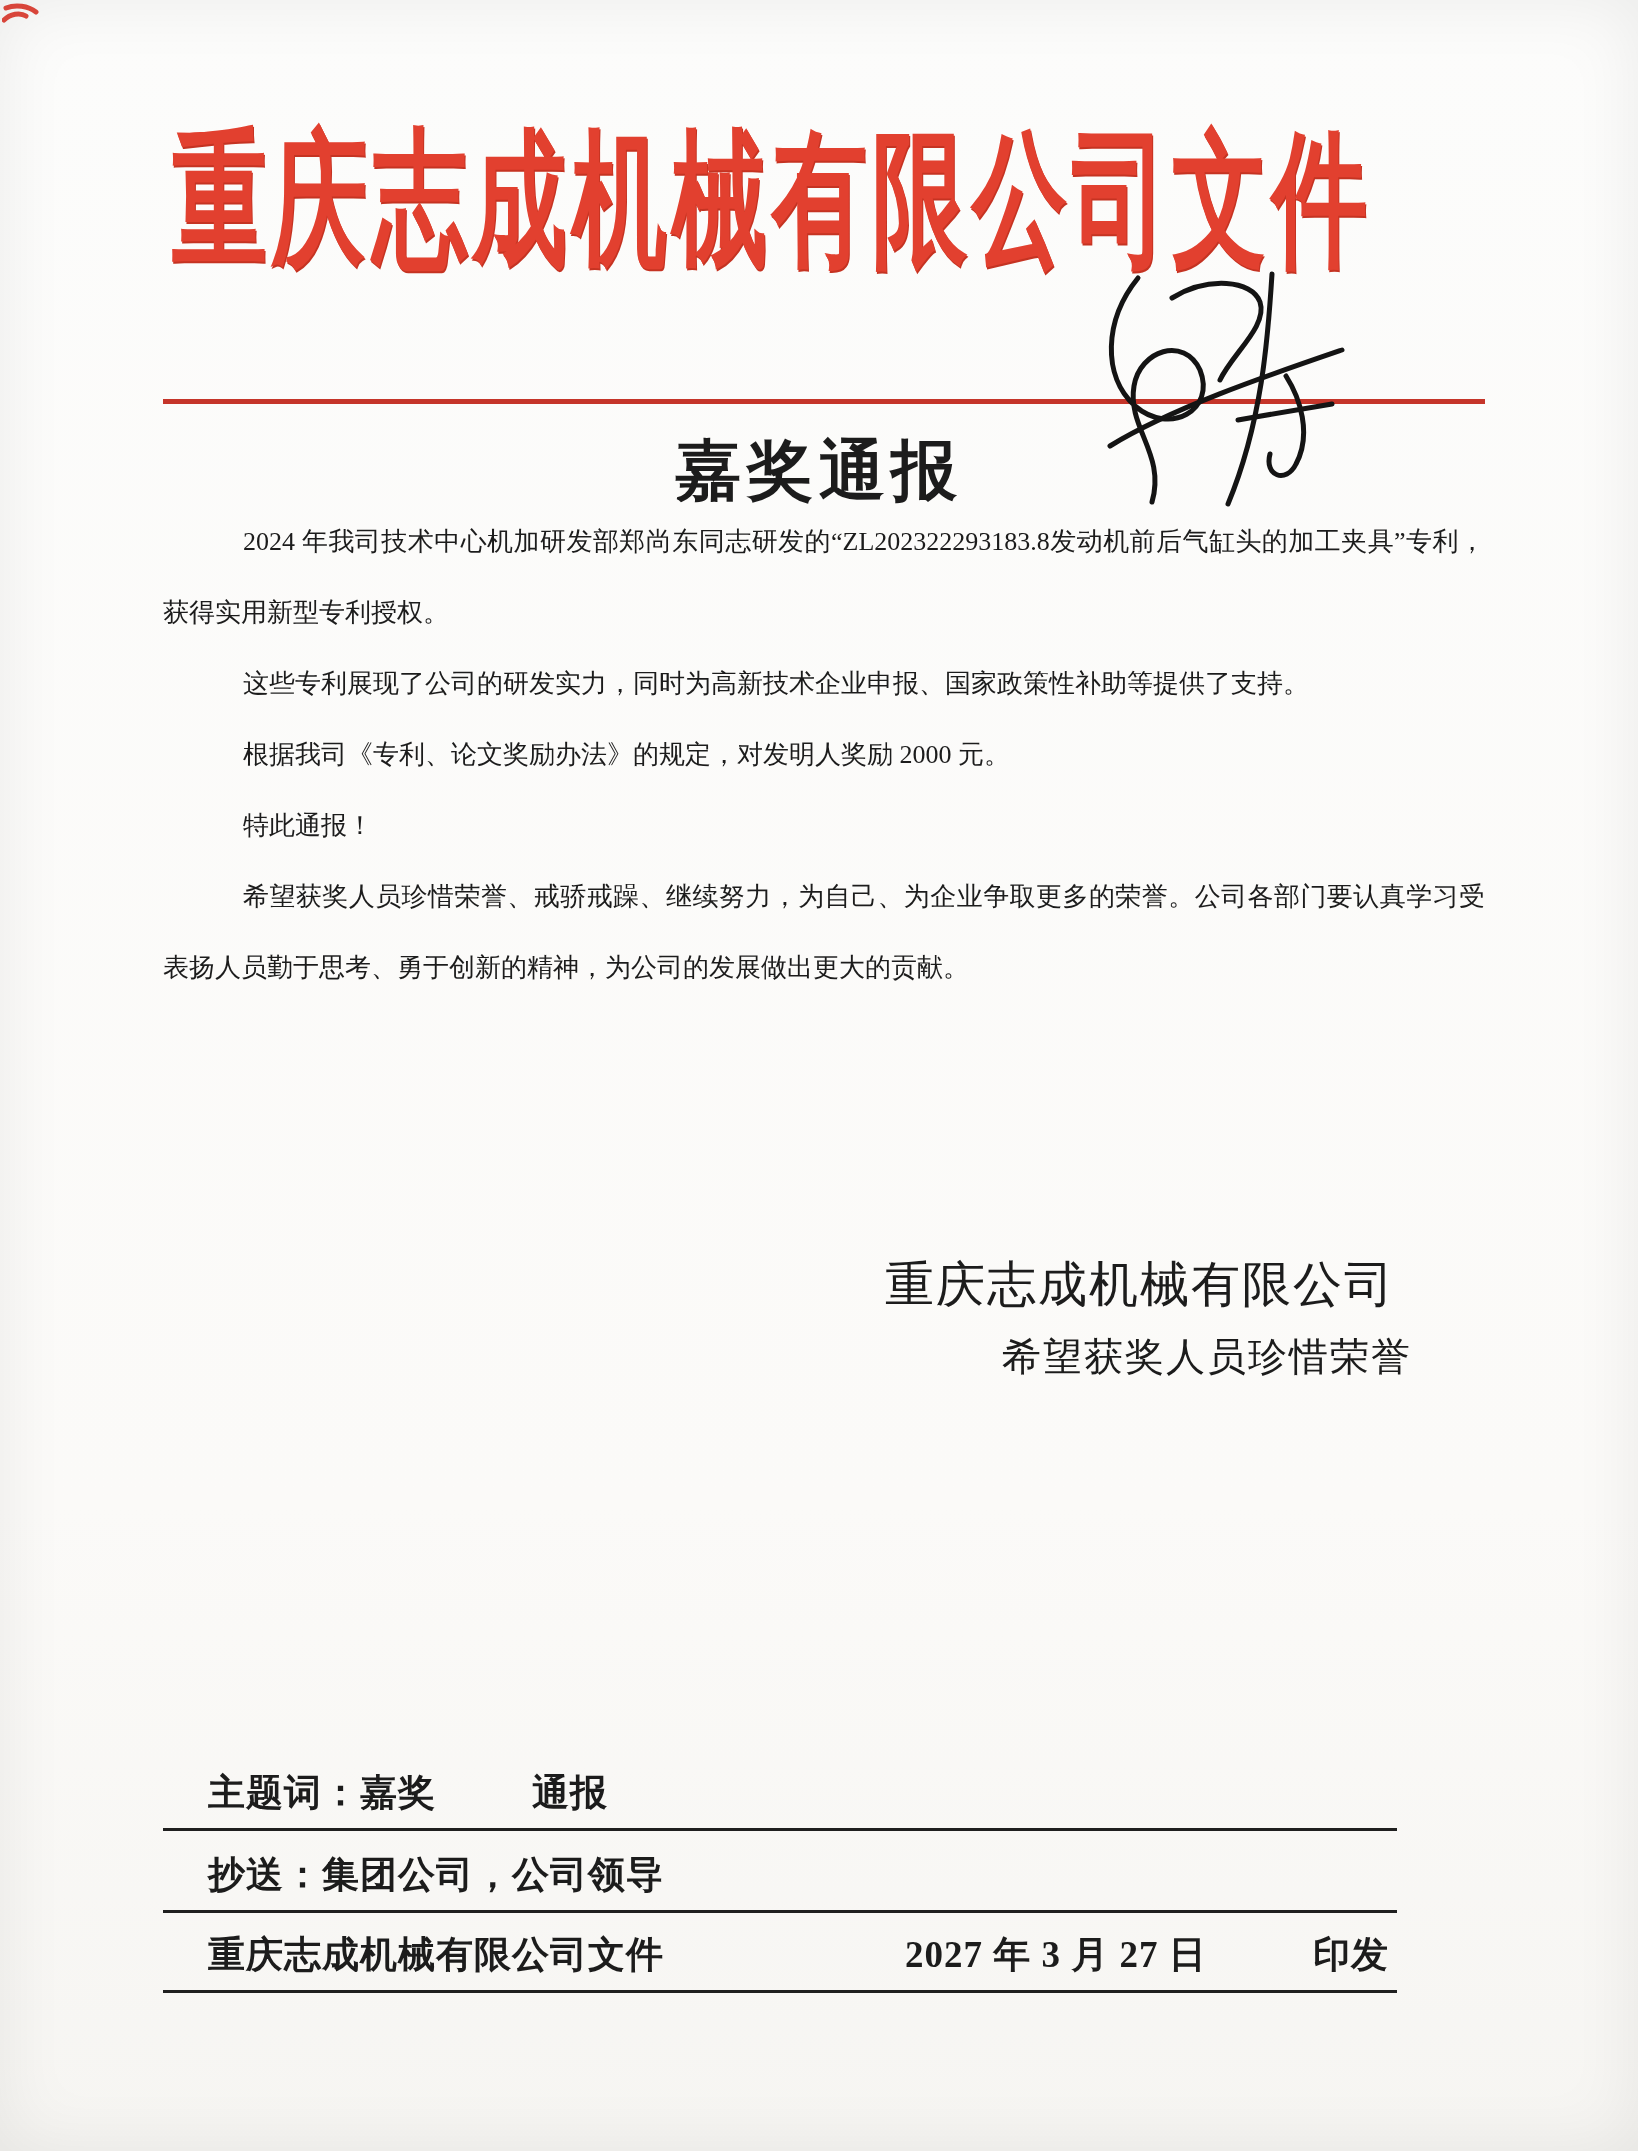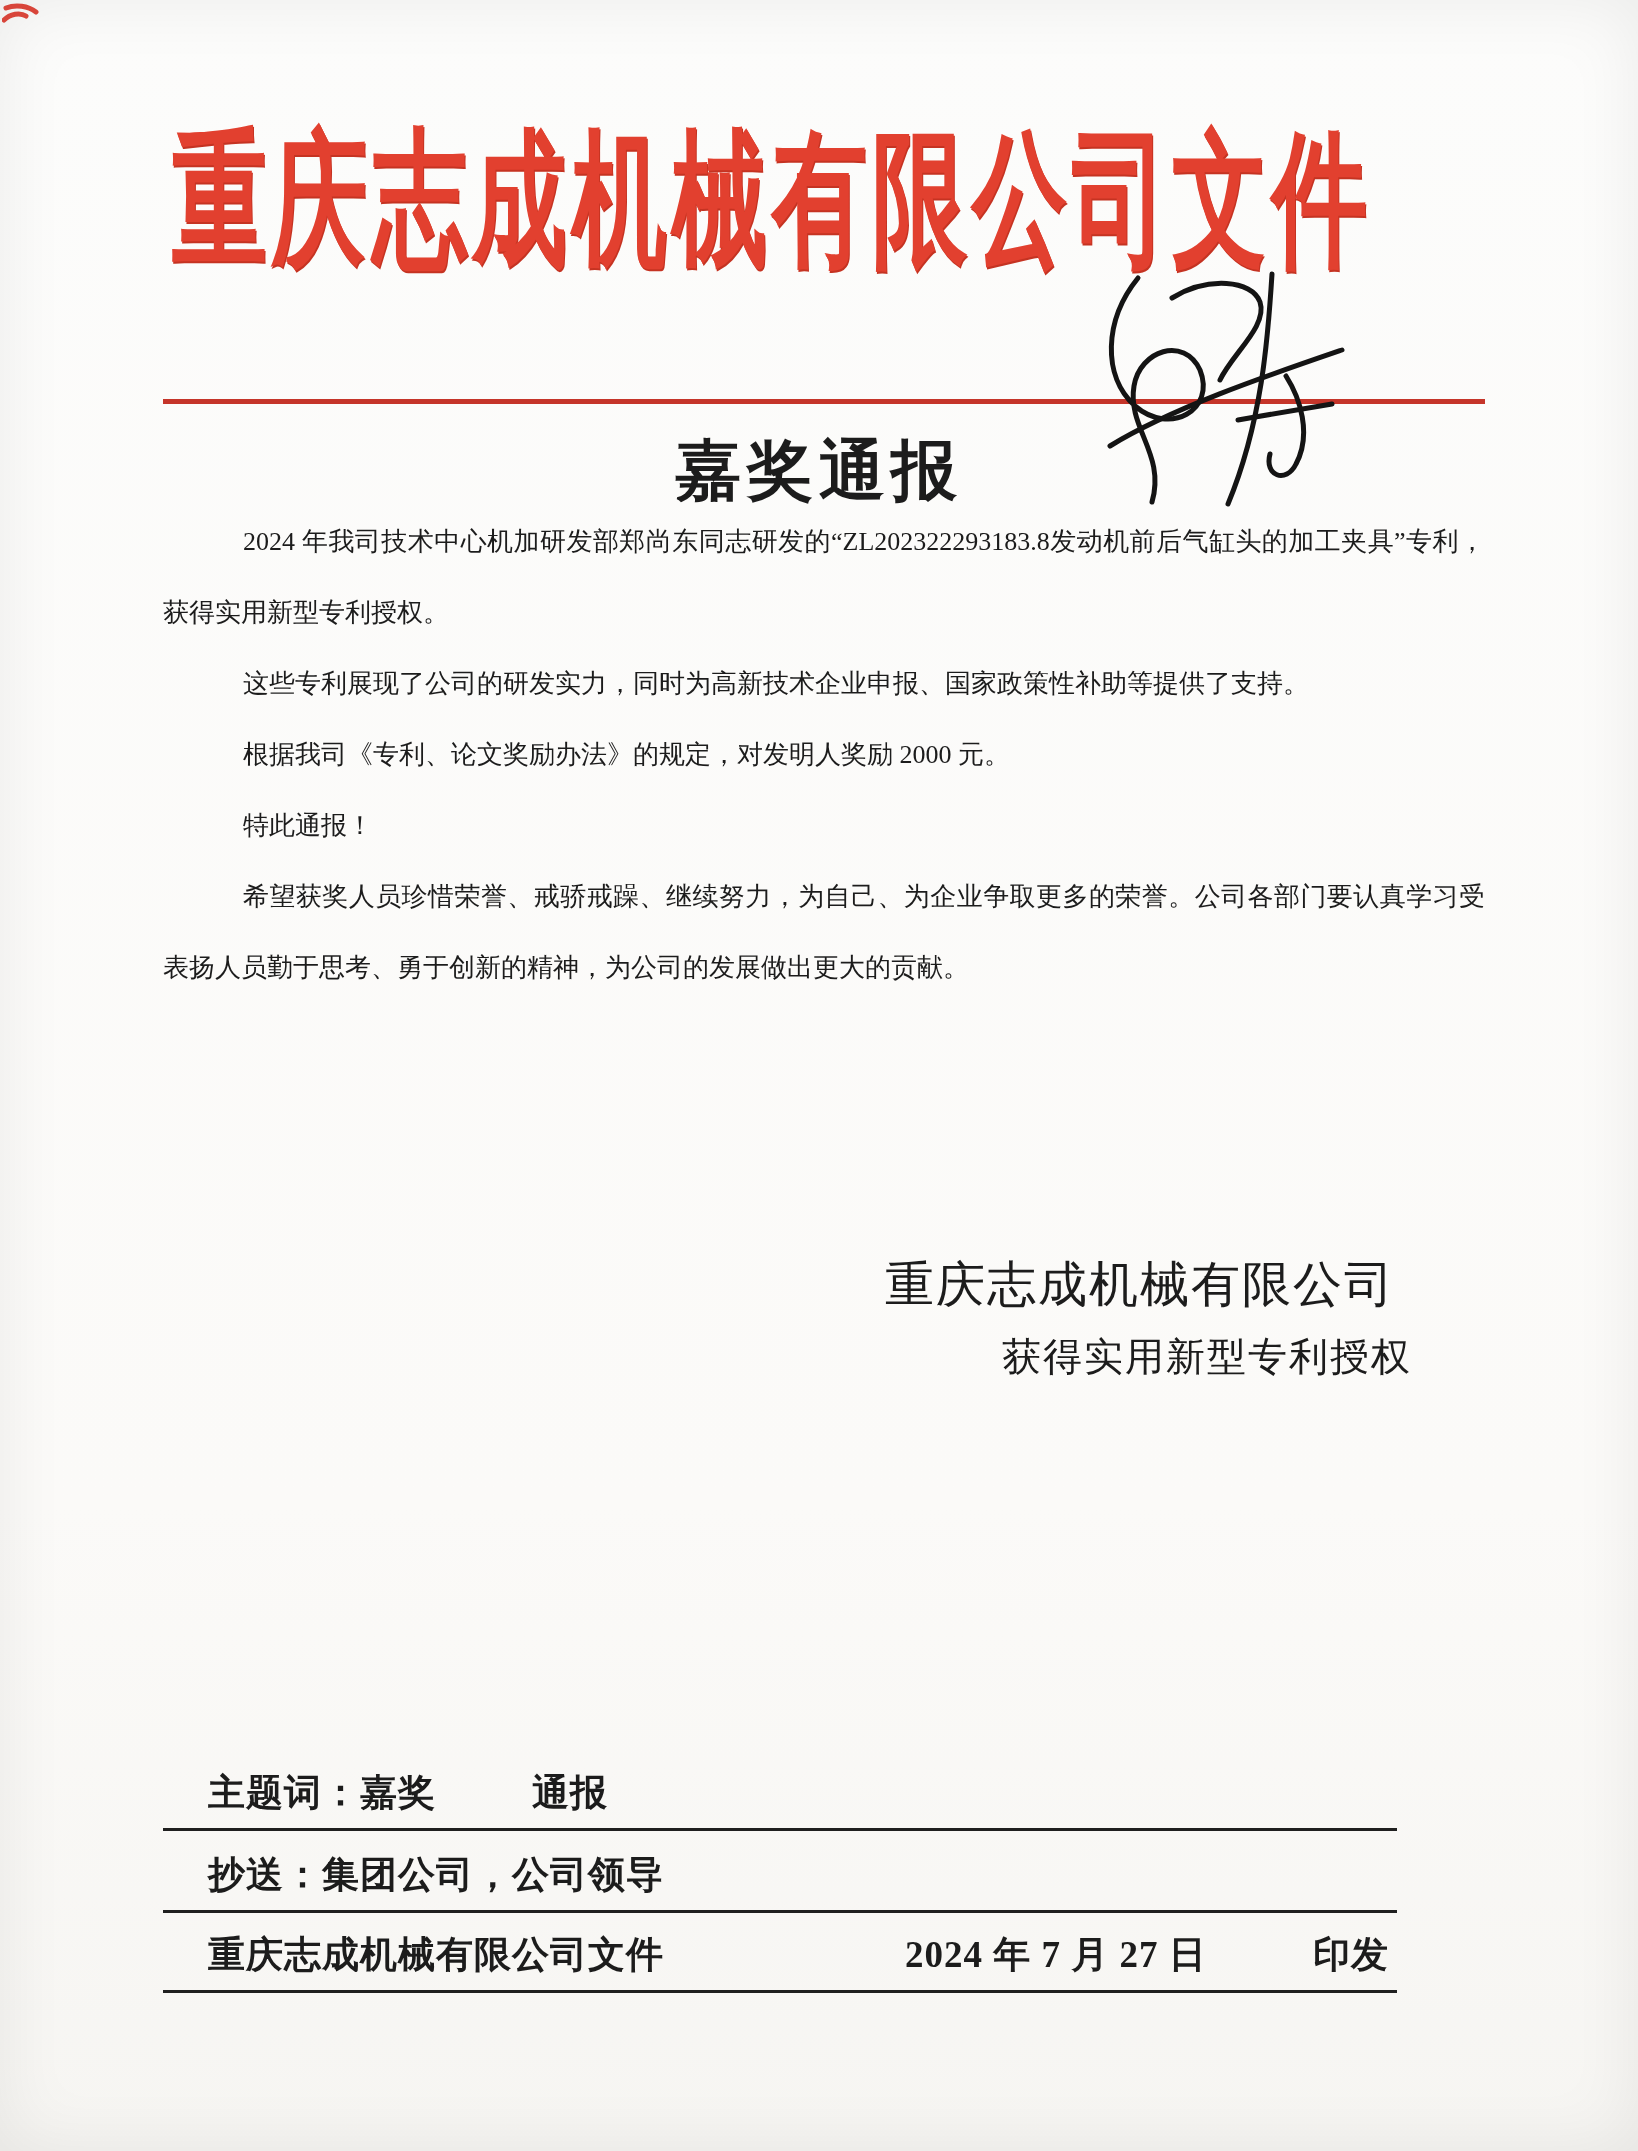--- a/index.html
+++ b/index.html
@@ -170,7 +170,7 @@
   </div>
 
   <div class="closing-company">重庆志成机械有限公司</div>
-  <div class="closing-date">获得实用新型专利授权</div>
+  <div class="closing-date">希望获奖人员珍惜荣誉</div>
 
   <div class="footer-row footer-row-1">
     <span>主题词：</span><span class="kw">嘉奖</span><span>通报</span>

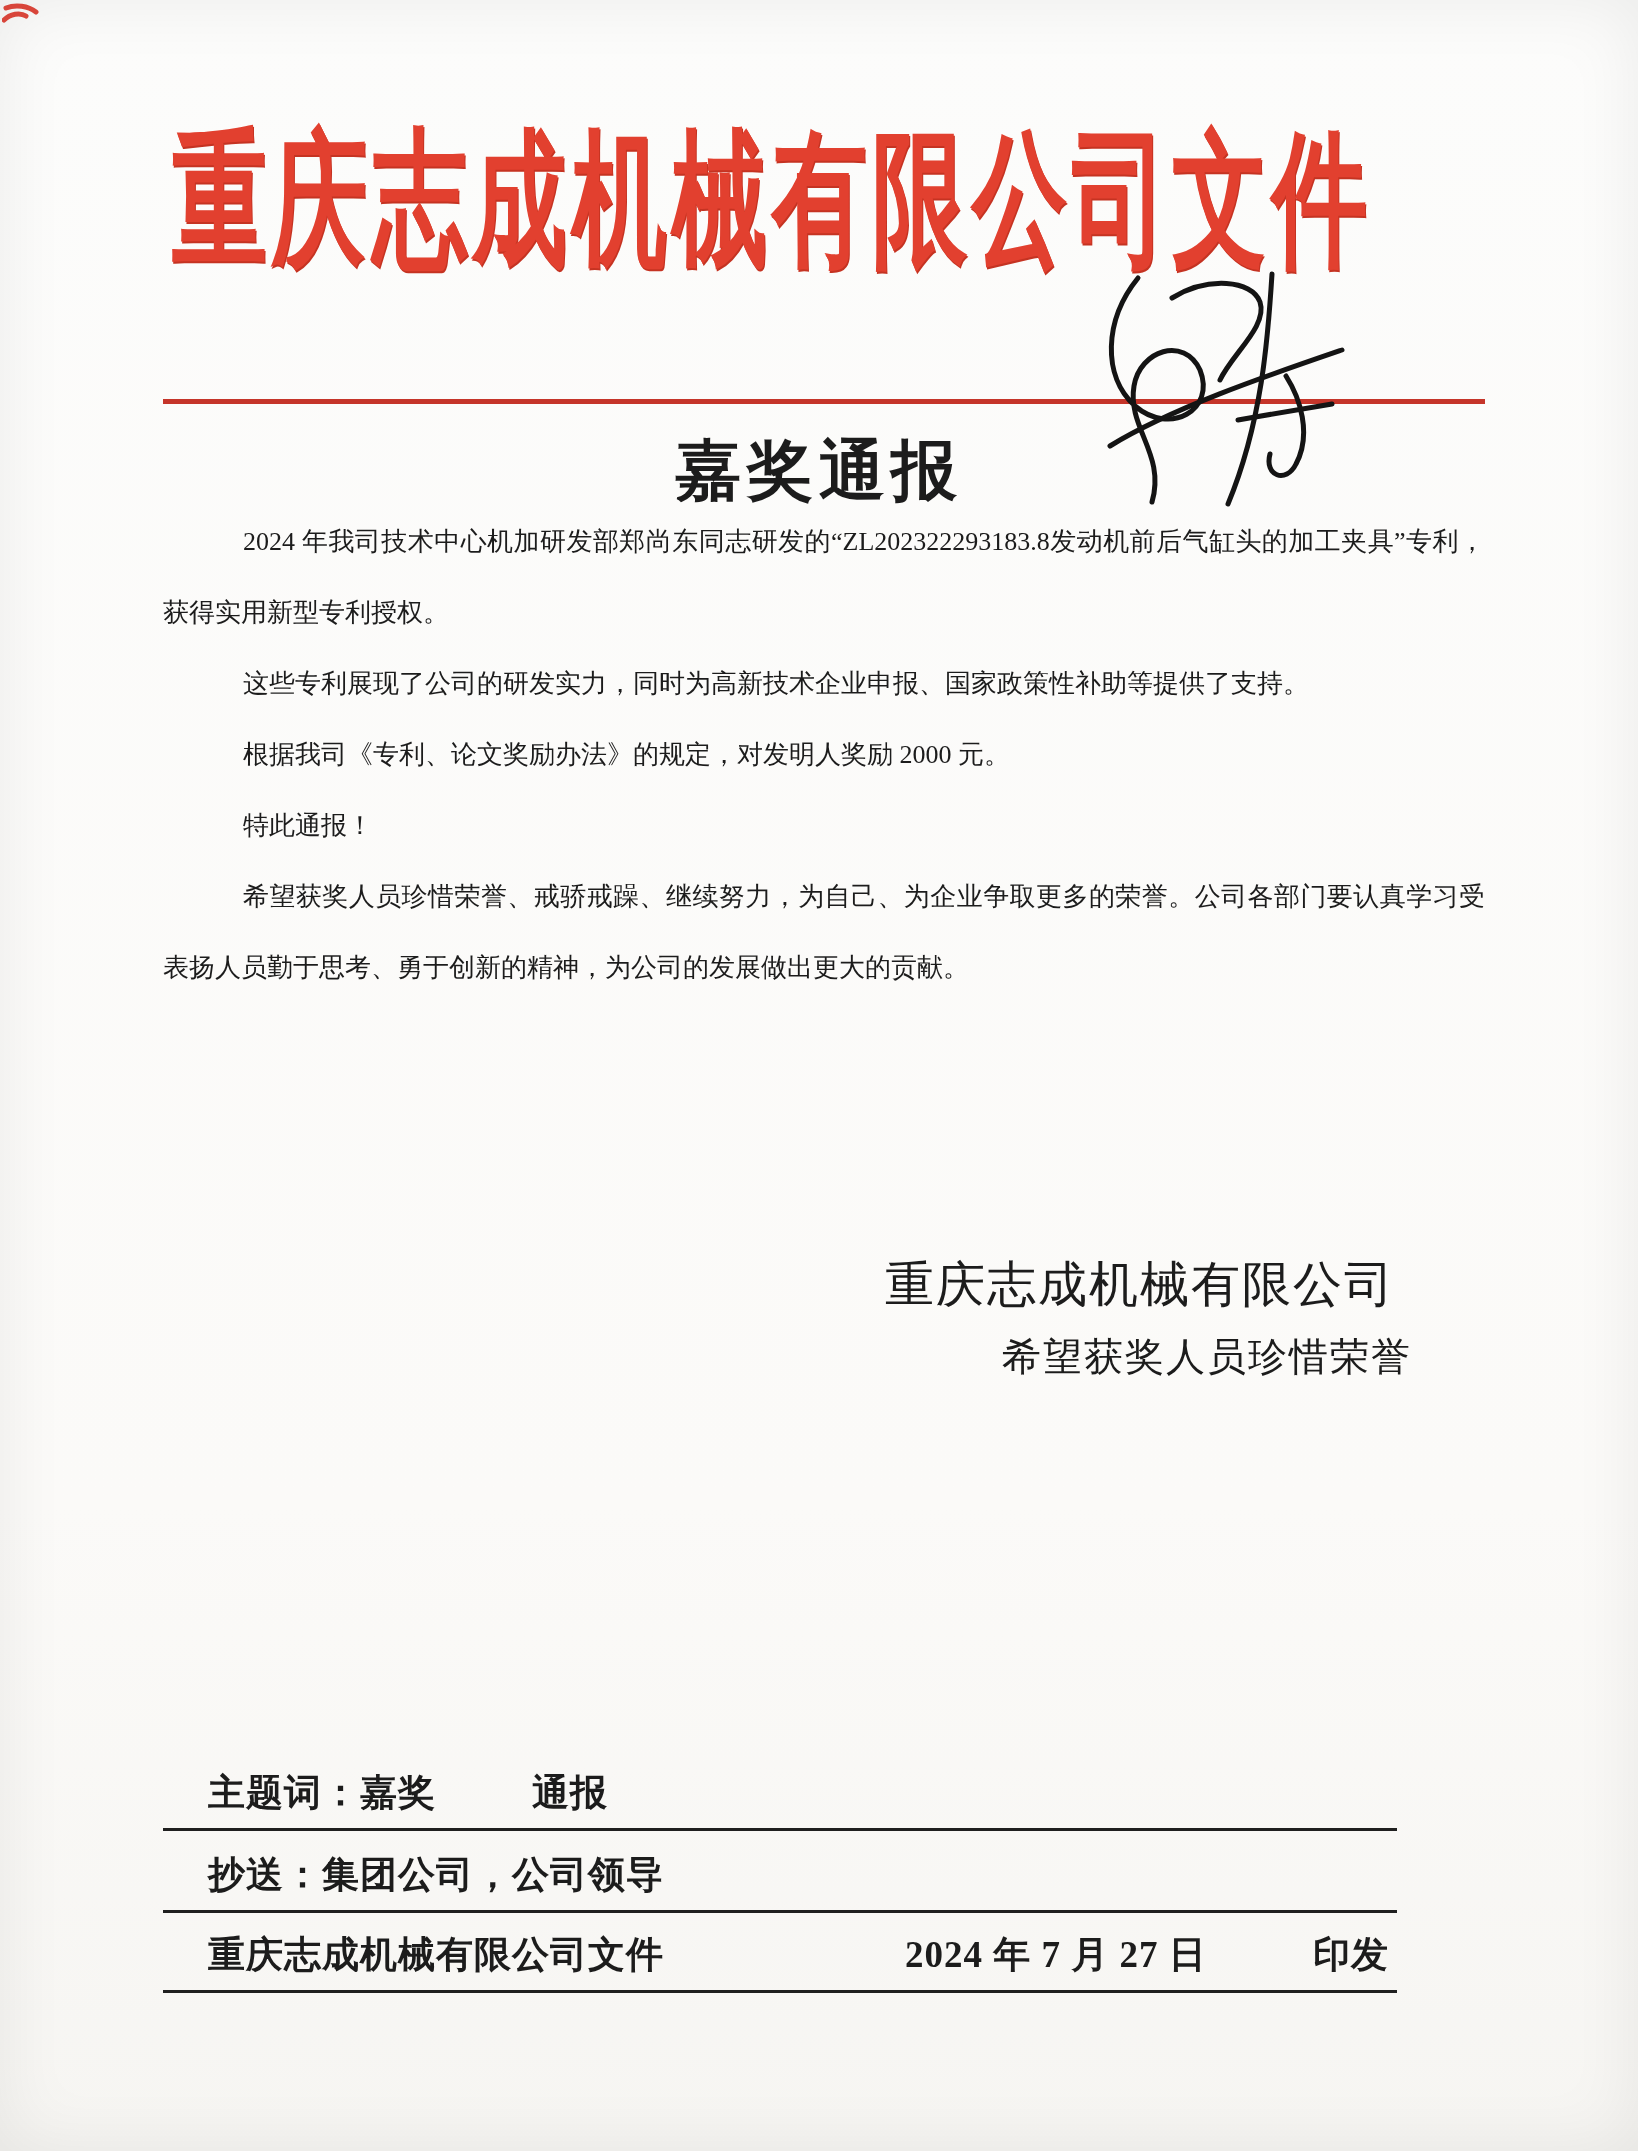--- a/index.html
+++ b/index.html
@@ -182,7 +182,7 @@
 
   <div class="footer-row footer-row-3">
     <span>重庆志成机械有限公司文件</span>
-    <span class="issue-date">2024 年 7 月 27 日</span>
+    <span class="issue-date">2027 年 3 月 27 日</span>
     <span class="issue-label">印发</span>
   </div>
 

